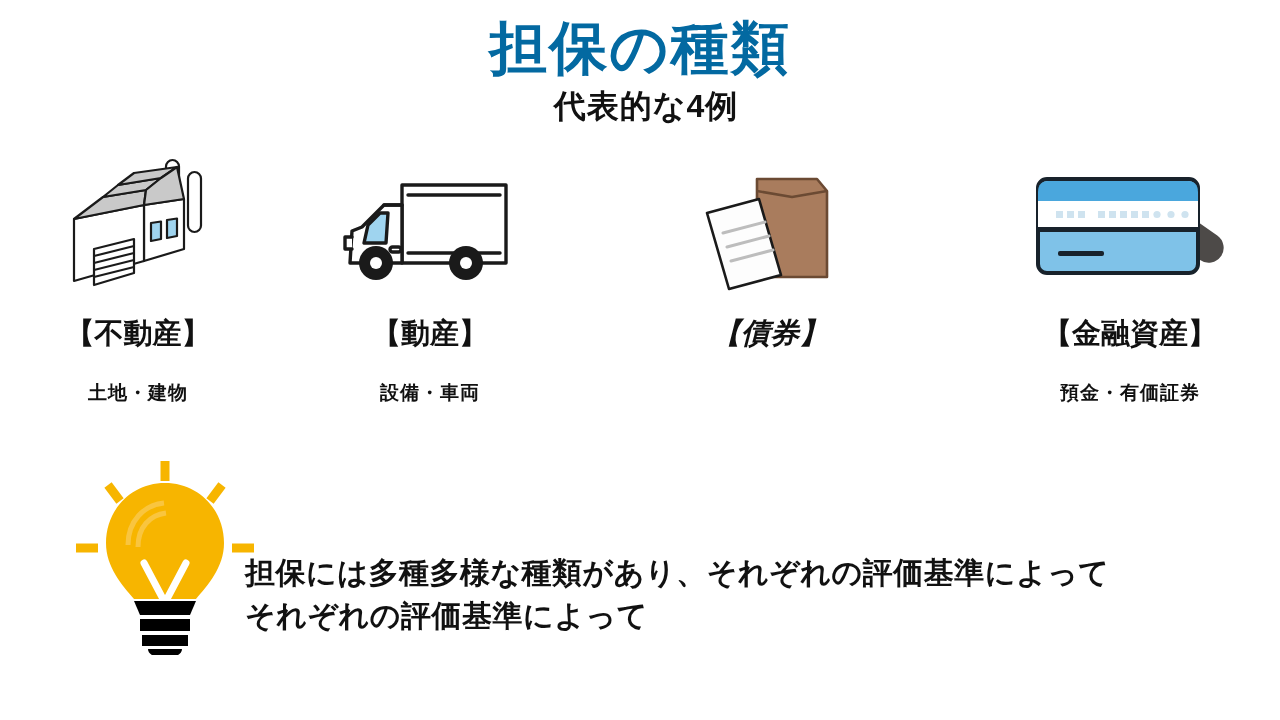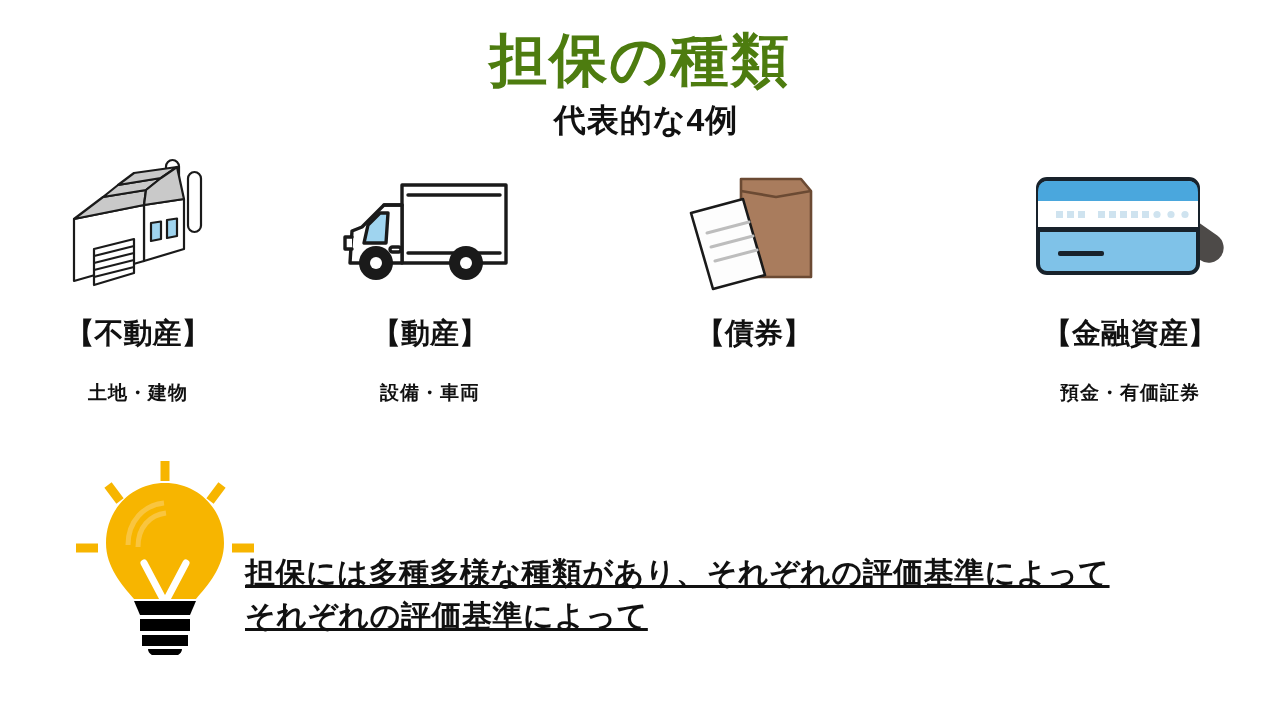--- a/index.html
+++ b/index.html
@@ -29,8 +29,8 @@
     font-weight: bold;
     letter-spacing: 2px;
     line-height: 1.05;
-    color: #4d7c0f;
-    margin: 12px;
+    color: #0369a1;
+    margin: 0;
   }
   #page-subtitle {
     font-size: 32px;

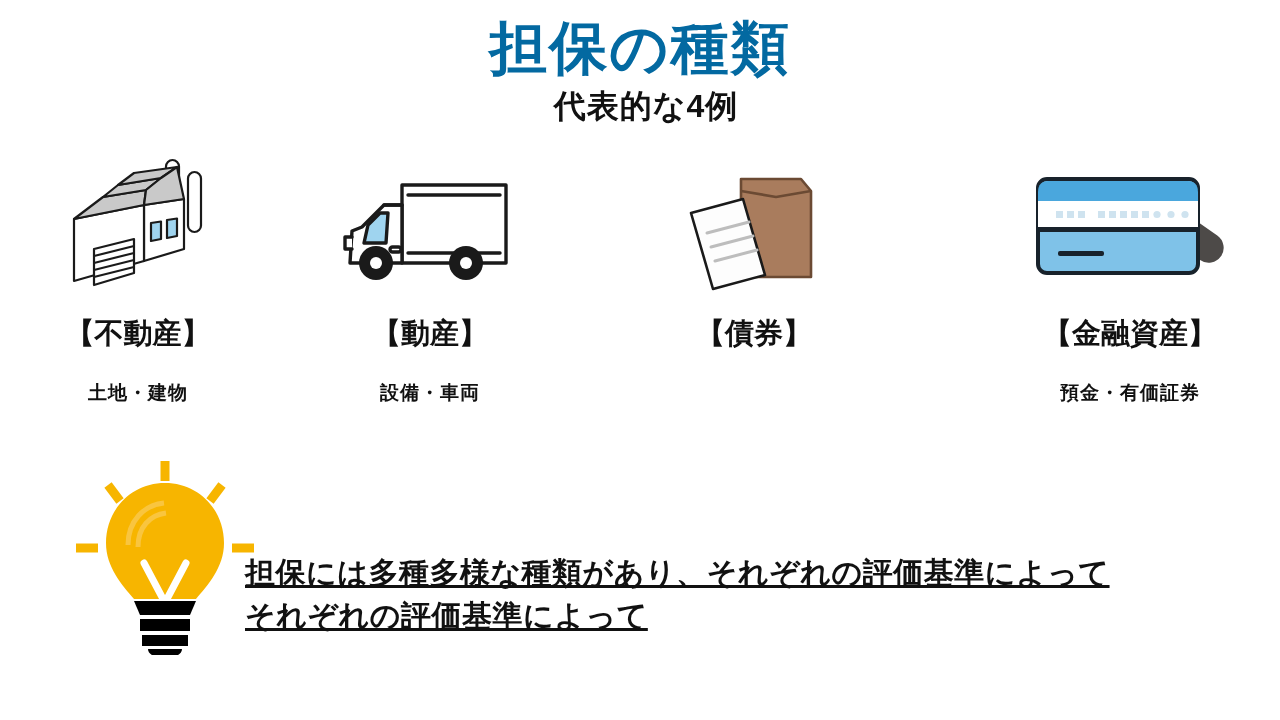--- a/index.html
+++ b/index.html
@@ -82,7 +82,7 @@
   
   #category-real-estate  { left: -12px; }
   #category-movables     { left: 280px; }
-  #category-bonds        { left: 604px; }
+  #category-bonds        { left: 620px; font-style: italic; }
   #category-financial    { left: 980px; }
 
   

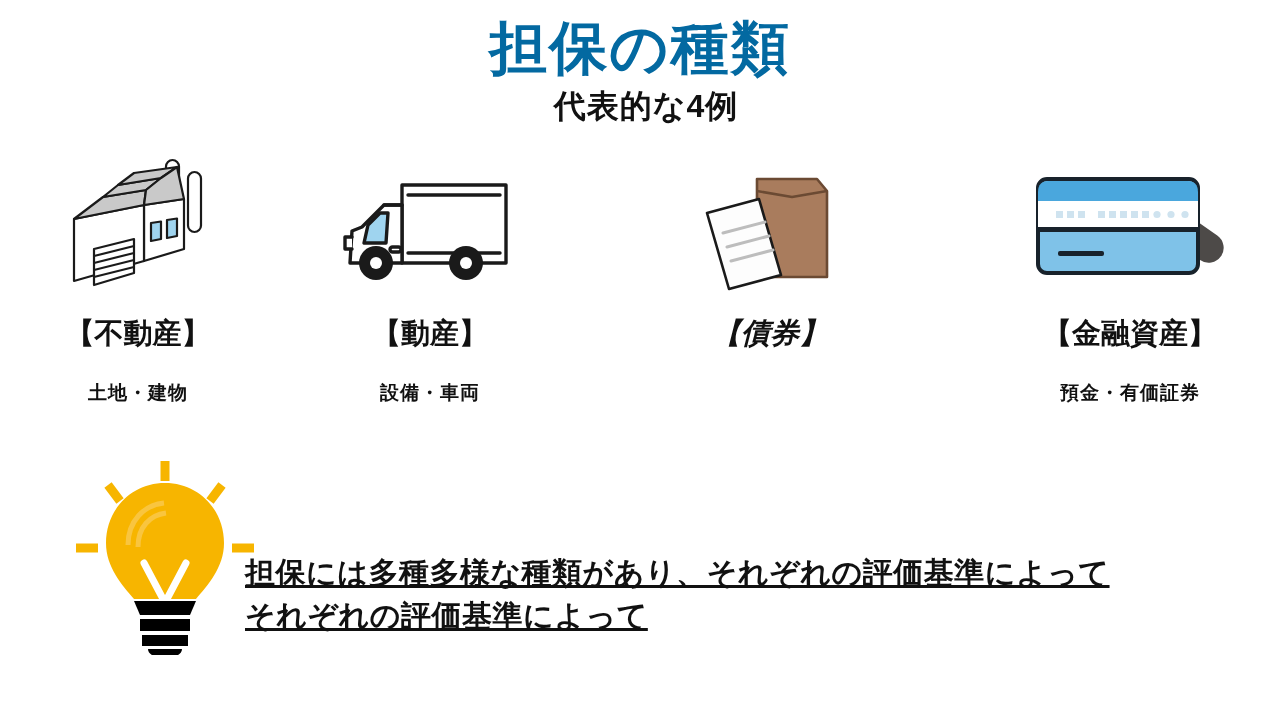--- a/index.html
+++ b/index.html
@@ -110,7 +110,6 @@
     line-height: 43px;
     letter-spacing: 0.5px;
     color: #111111;
-    text-decoration: underline;
   }
   .note-line { display: block; white-space: nowrap; }
 </style>

